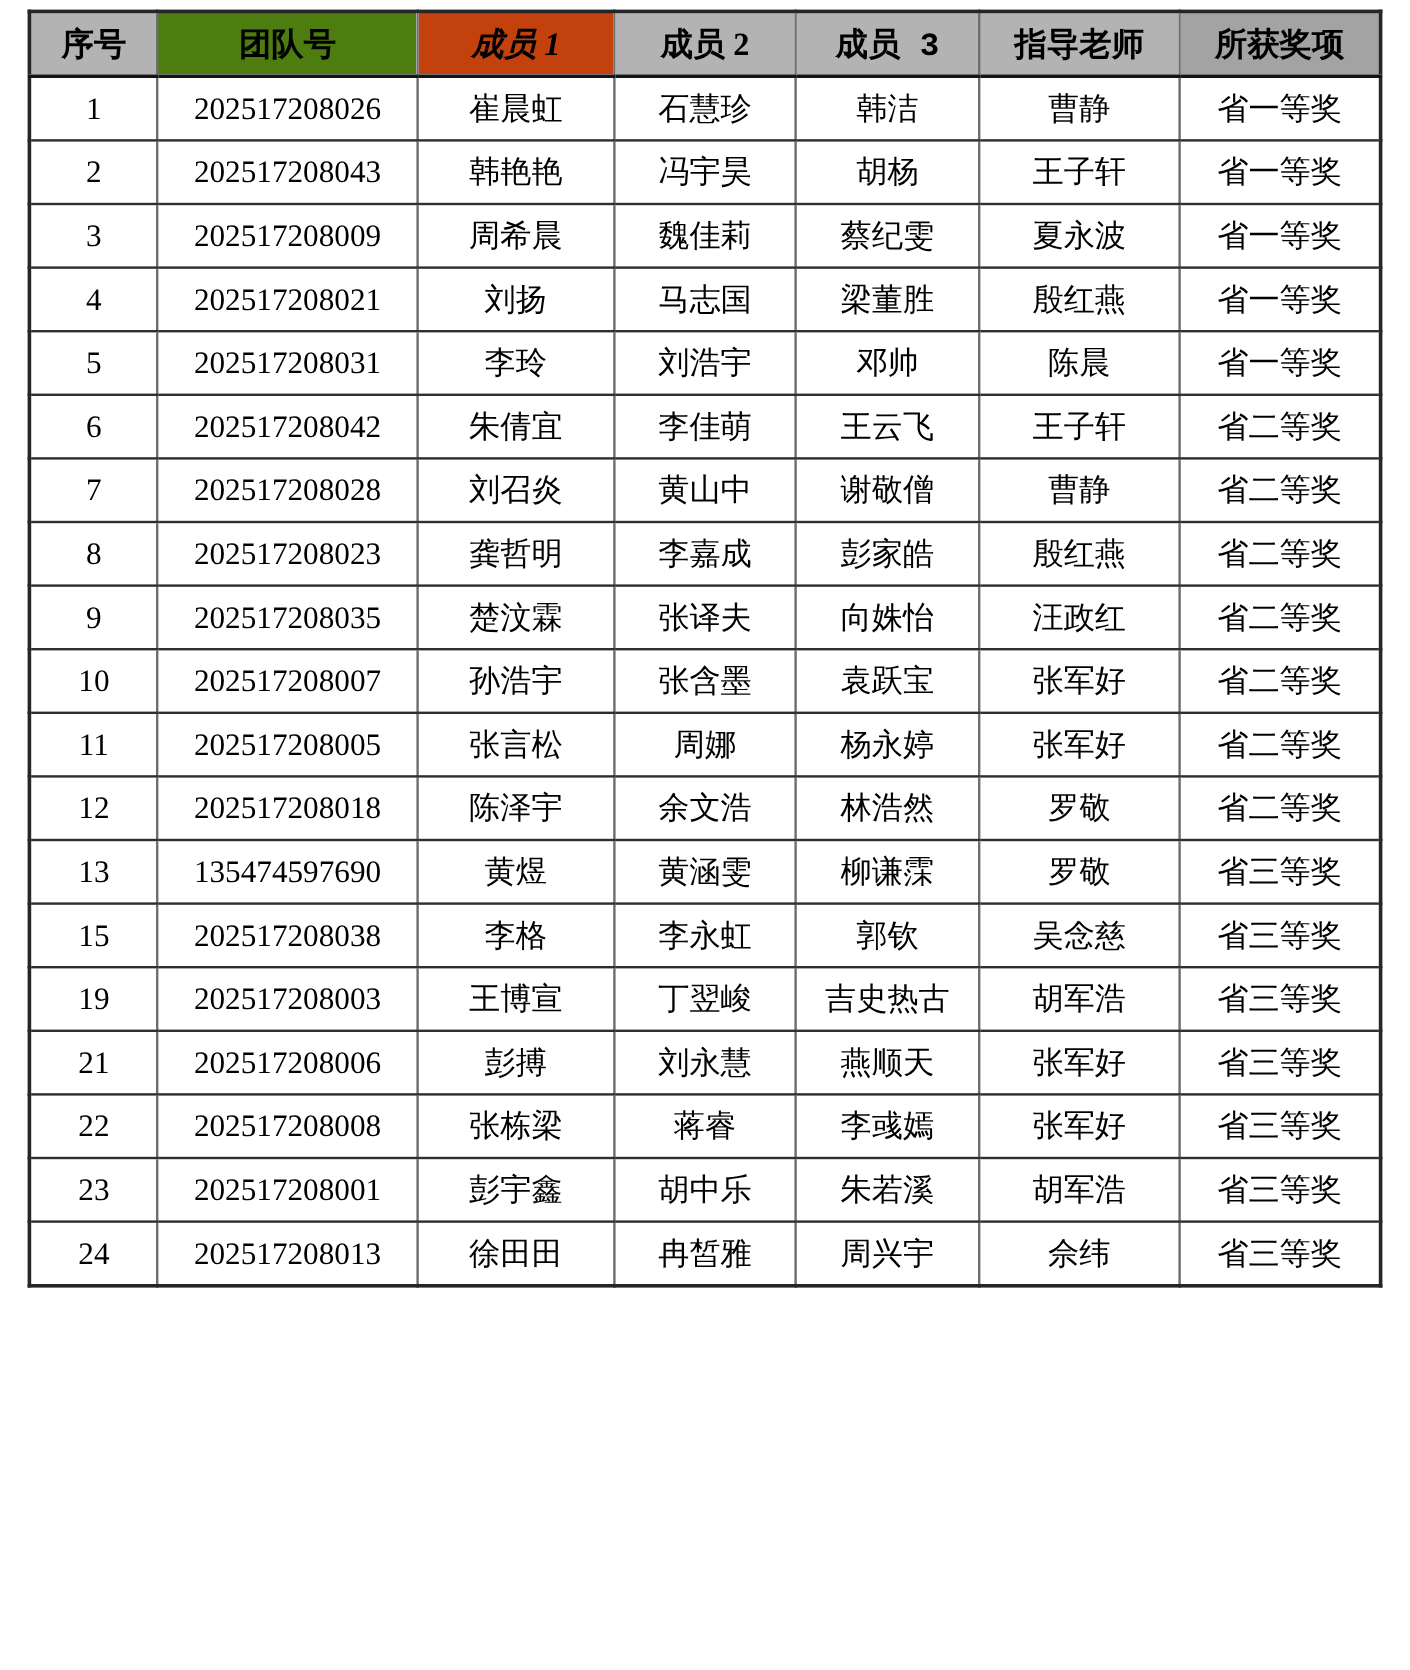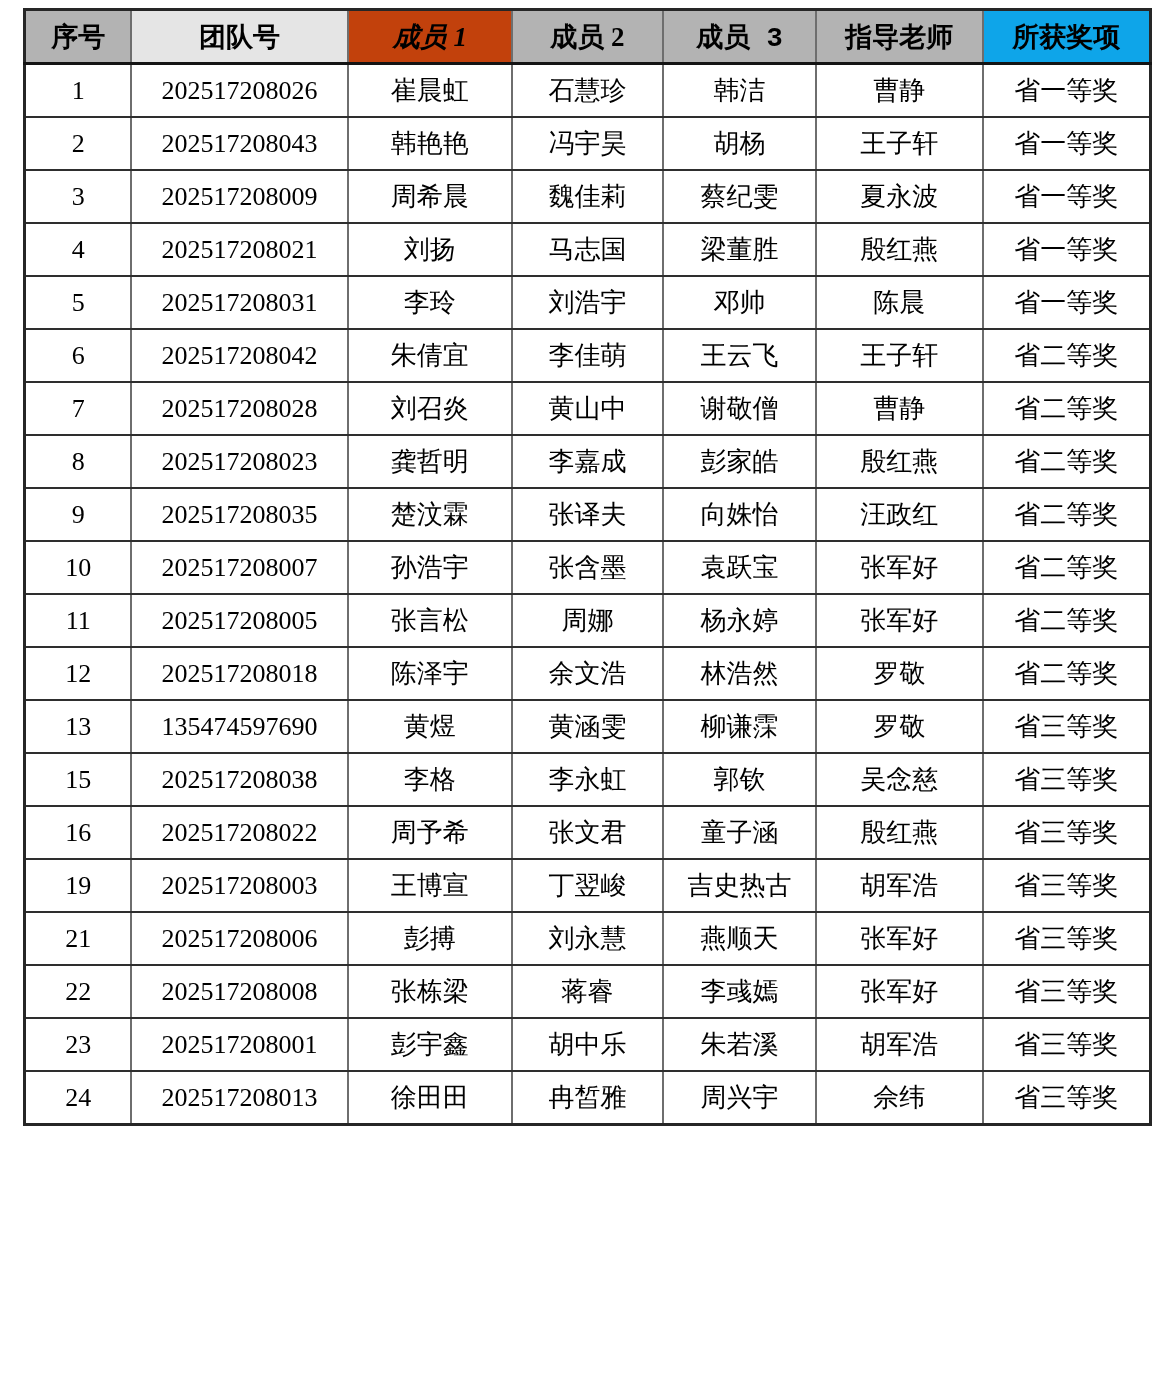--- a/index.html
+++ b/index.html
@@ -67,7 +67,7 @@
     <thead>
       <tr>
           <th style="background: rgb(179, 179, 179);">序号</th>
-          <th style="background: #e5e5e5;">团队号</th>
+          <th style="background: #4d7c0f;">团队号</th>
           <th style="background: #c2410c; font-style: italic;">成员 1</th>
           <th style="background: rgb(179, 179, 179);">成员 2</th>
           <th style="background: rgb(179, 179, 179); font-family: Liberation Mono, monospace;">成员 3</th>

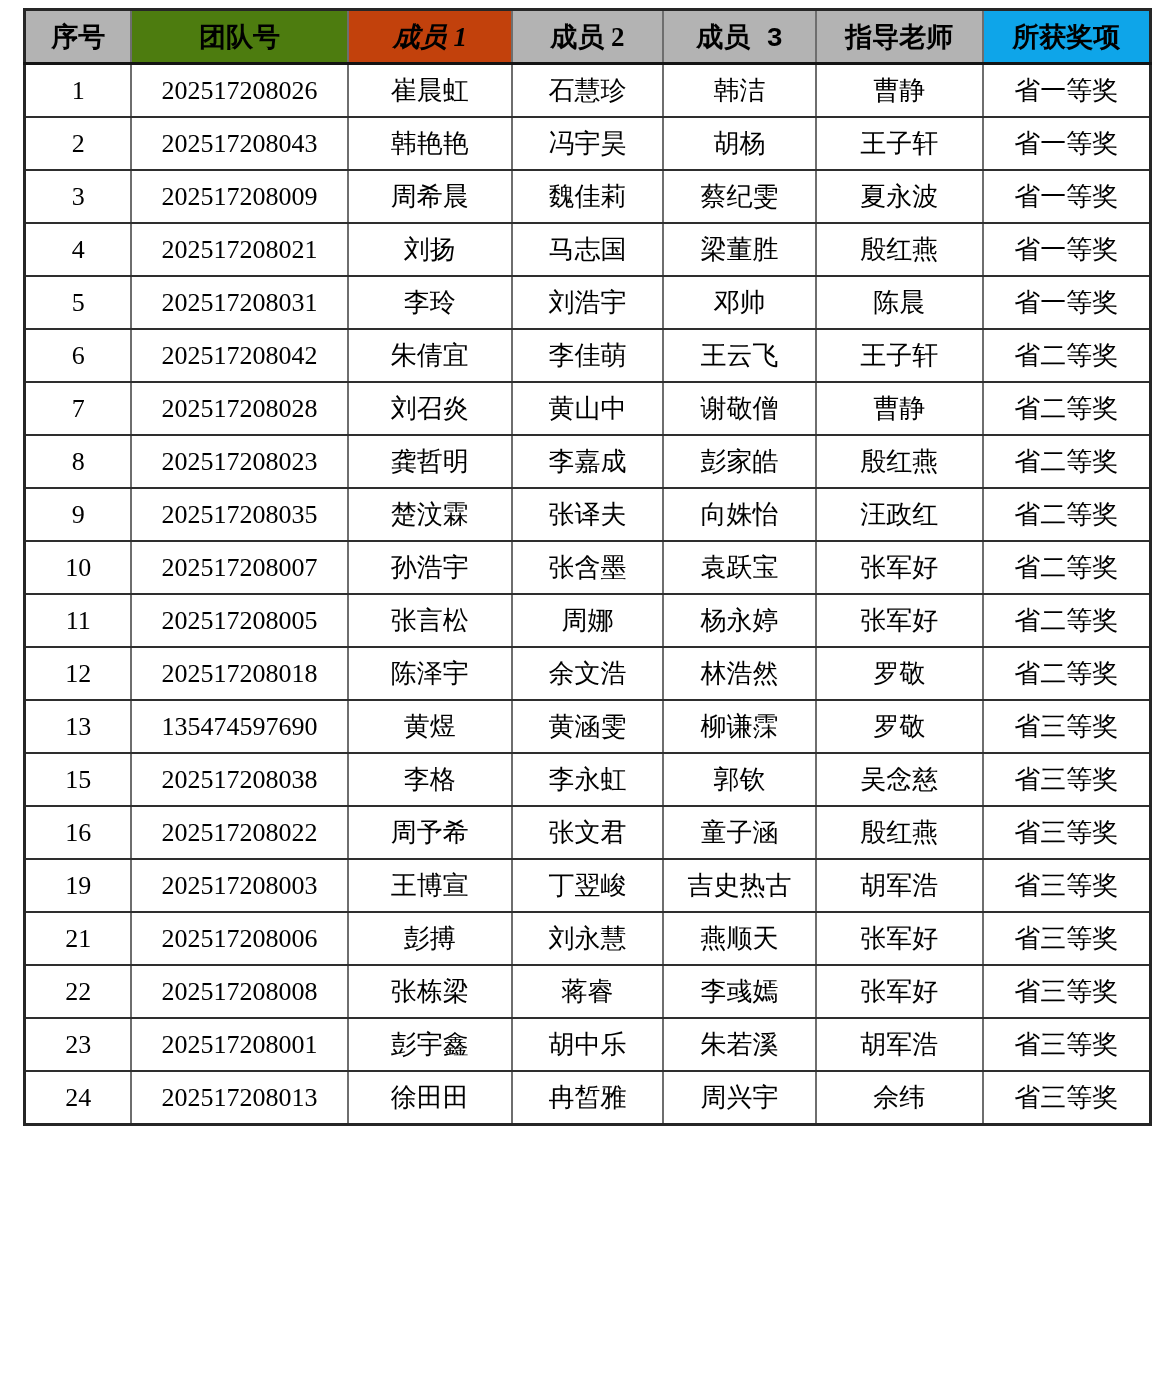--- a/index.html
+++ b/index.html
@@ -72,7 +72,7 @@
           <th style="background: rgb(179, 179, 179);">成员 2</th>
           <th style="background: rgb(179, 179, 179); font-family: Liberation Mono, monospace;">成员 3</th>
           <th style="background: rgb(179, 179, 179);">指导老师</th>
-          <th style="background: #0ea5e9;">所获奖项</th>
+          <th style="background: #a3a3a3;">所获奖项</th>
         </tr>
     </thead>
     <tbody>

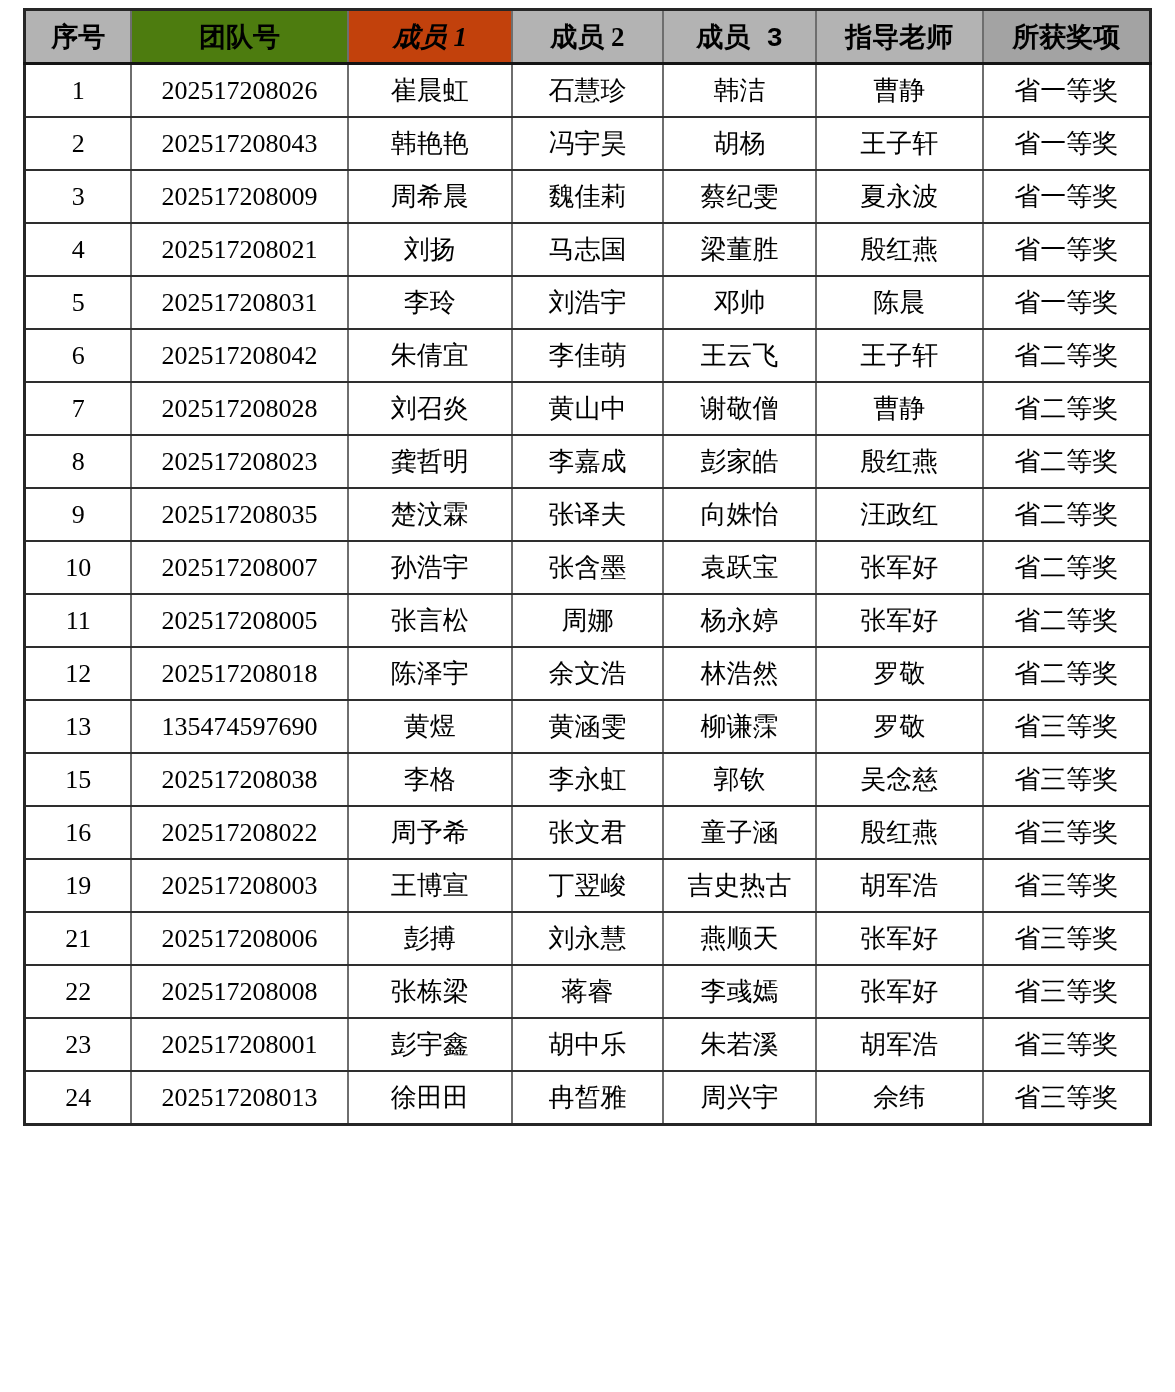--- a/index.html
+++ b/index.html
@@ -203,15 +203,6 @@
           <td>省三等奖</td>
         </tr>
         <tr>
-          <td>16</td>
-          <td>202517208022</td>
-          <td>周予希</td>
-          <td>张文君</td>
-          <td>童子涵</td>
-          <td>殷红燕</td>
-          <td>省三等奖</td>
-        </tr>
-        <tr>
           <td>19</td>
           <td>202517208003</td>
           <td>王博宣</td>

